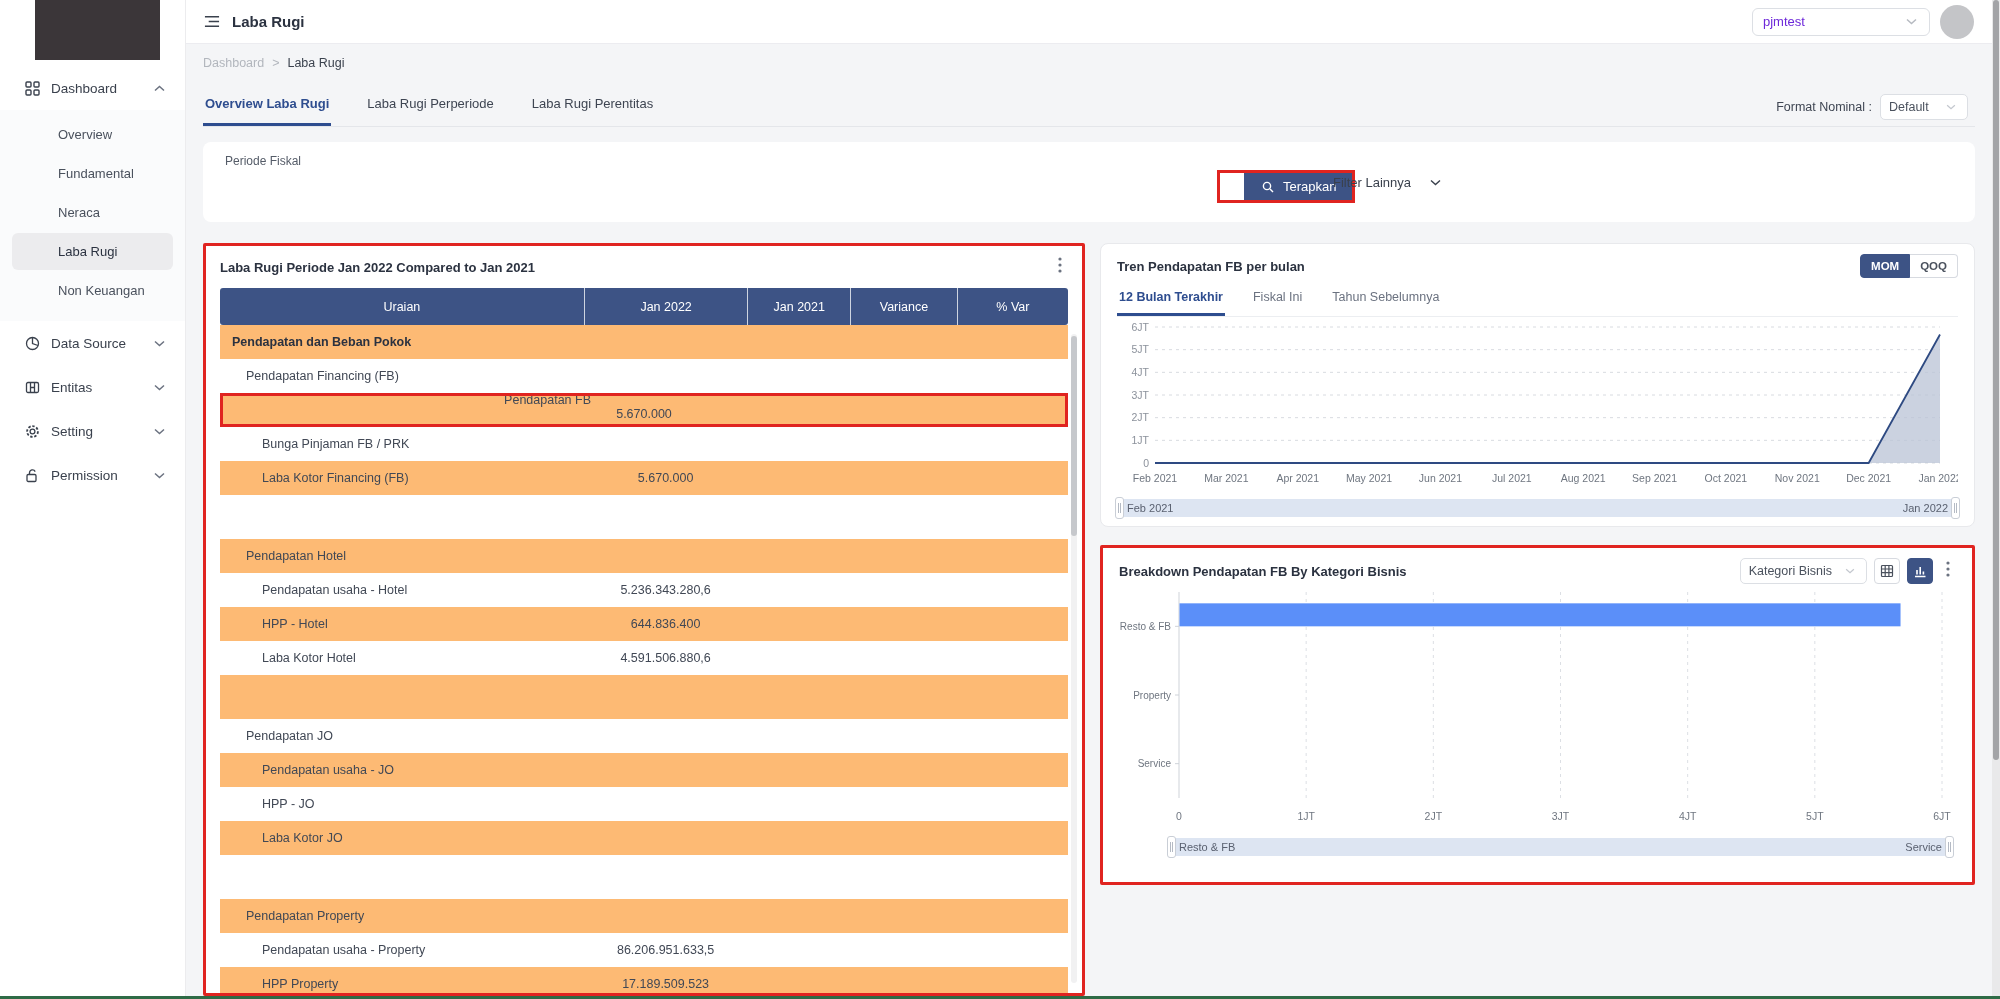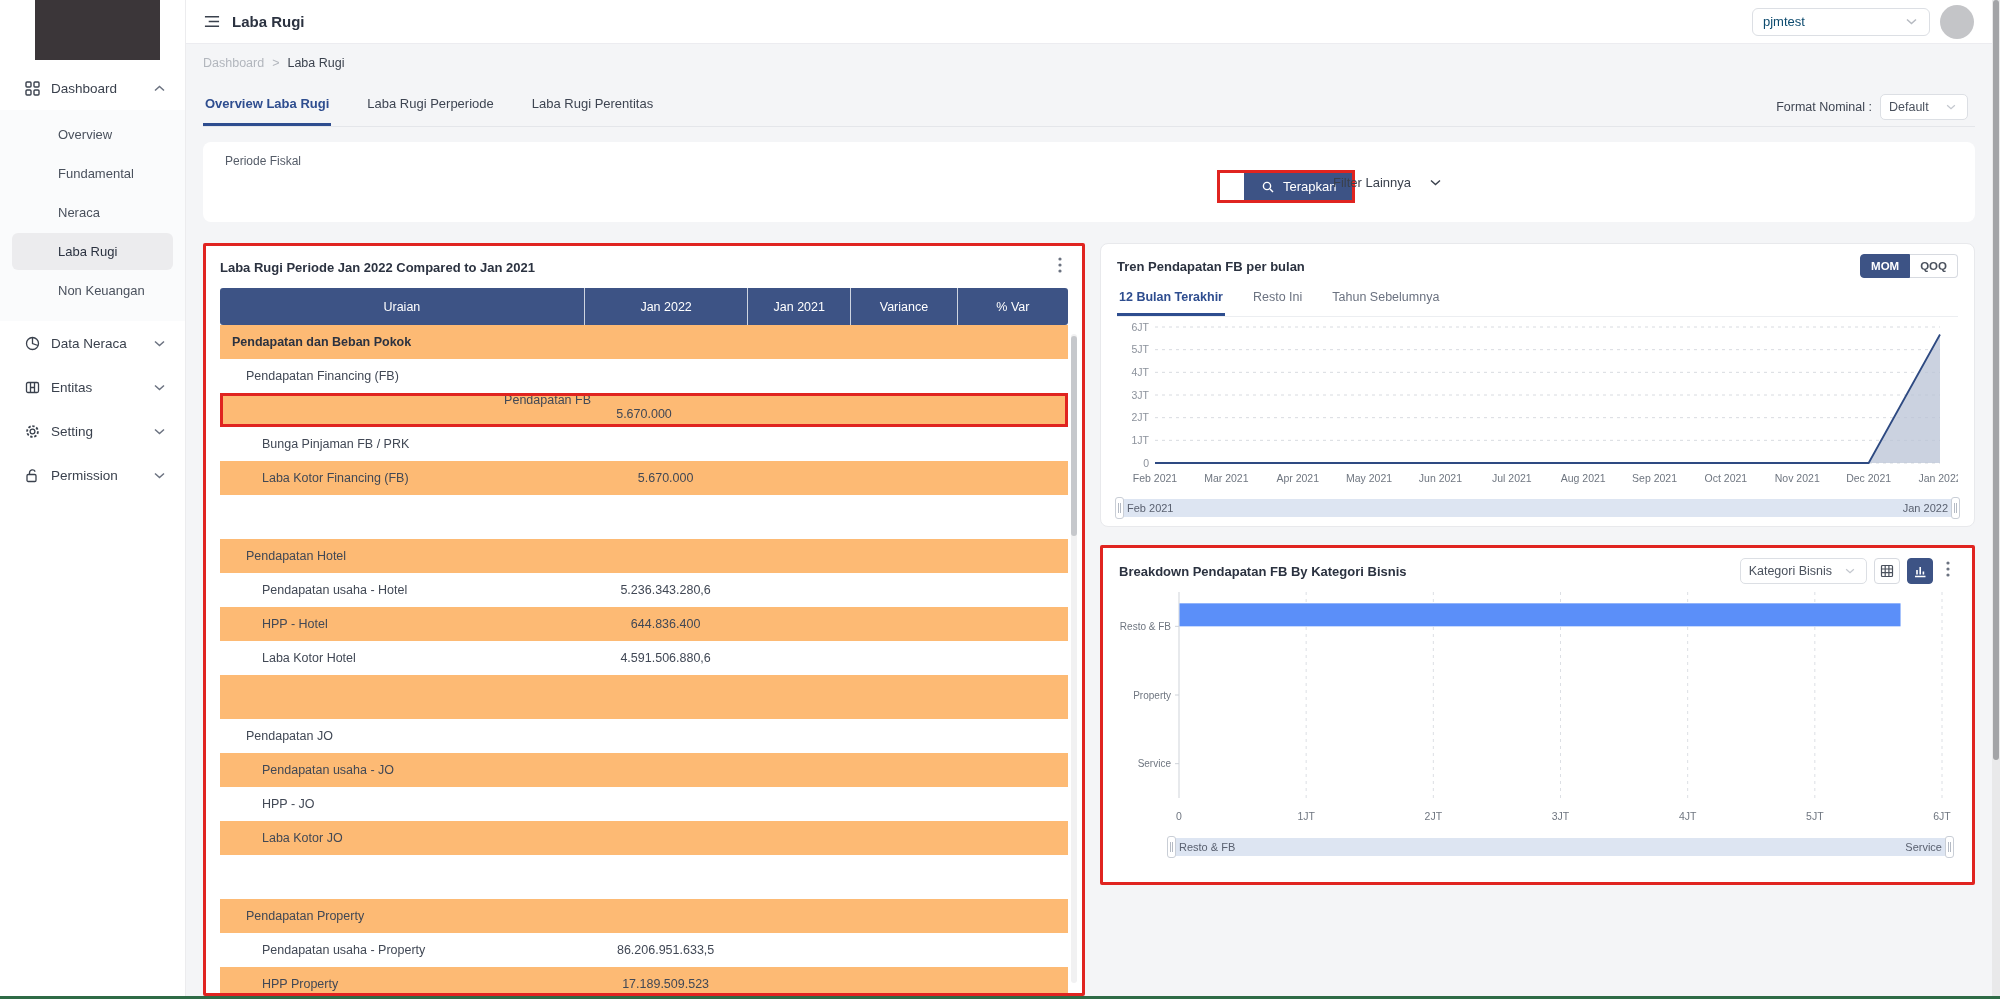--- a/index.html
+++ b/index.html
@@ -23,7 +23,7 @@
   .topbar { position:absolute; left:186px; top:0; width:1806px; height:44px; background:#fff; border-bottom:1px solid #ececf0; display:flex; align-items:center; padding:0 18px; z-index:4; }
   .topbar-title { font-size:15px; font-weight:bold; color:#2b3240; margin-left:12px; }
   .topbar-right { margin-left:auto; display:flex; align-items:center; gap:10px; }
-  .user-select { width:178px; height:28px; border:1px solid #dcdfe4; border-radius:6px; display:flex; align-items:center; padding:0 10px; font-size:13px; color:#0c4a6e; background:#fff; cursor:pointer; }
+  .user-select { width:178px; height:28px; border:1px solid #dcdfe4; border-radius:6px; display:flex; align-items:center; padding:0 10px; font-size:13px; color:#6d28d9; background:#fff; cursor:pointer; }
   .user-select .chev { margin-left:auto; }
   .avatar { width:34px; height:34px; border-radius:50%; background:#c4c5c8; }
 

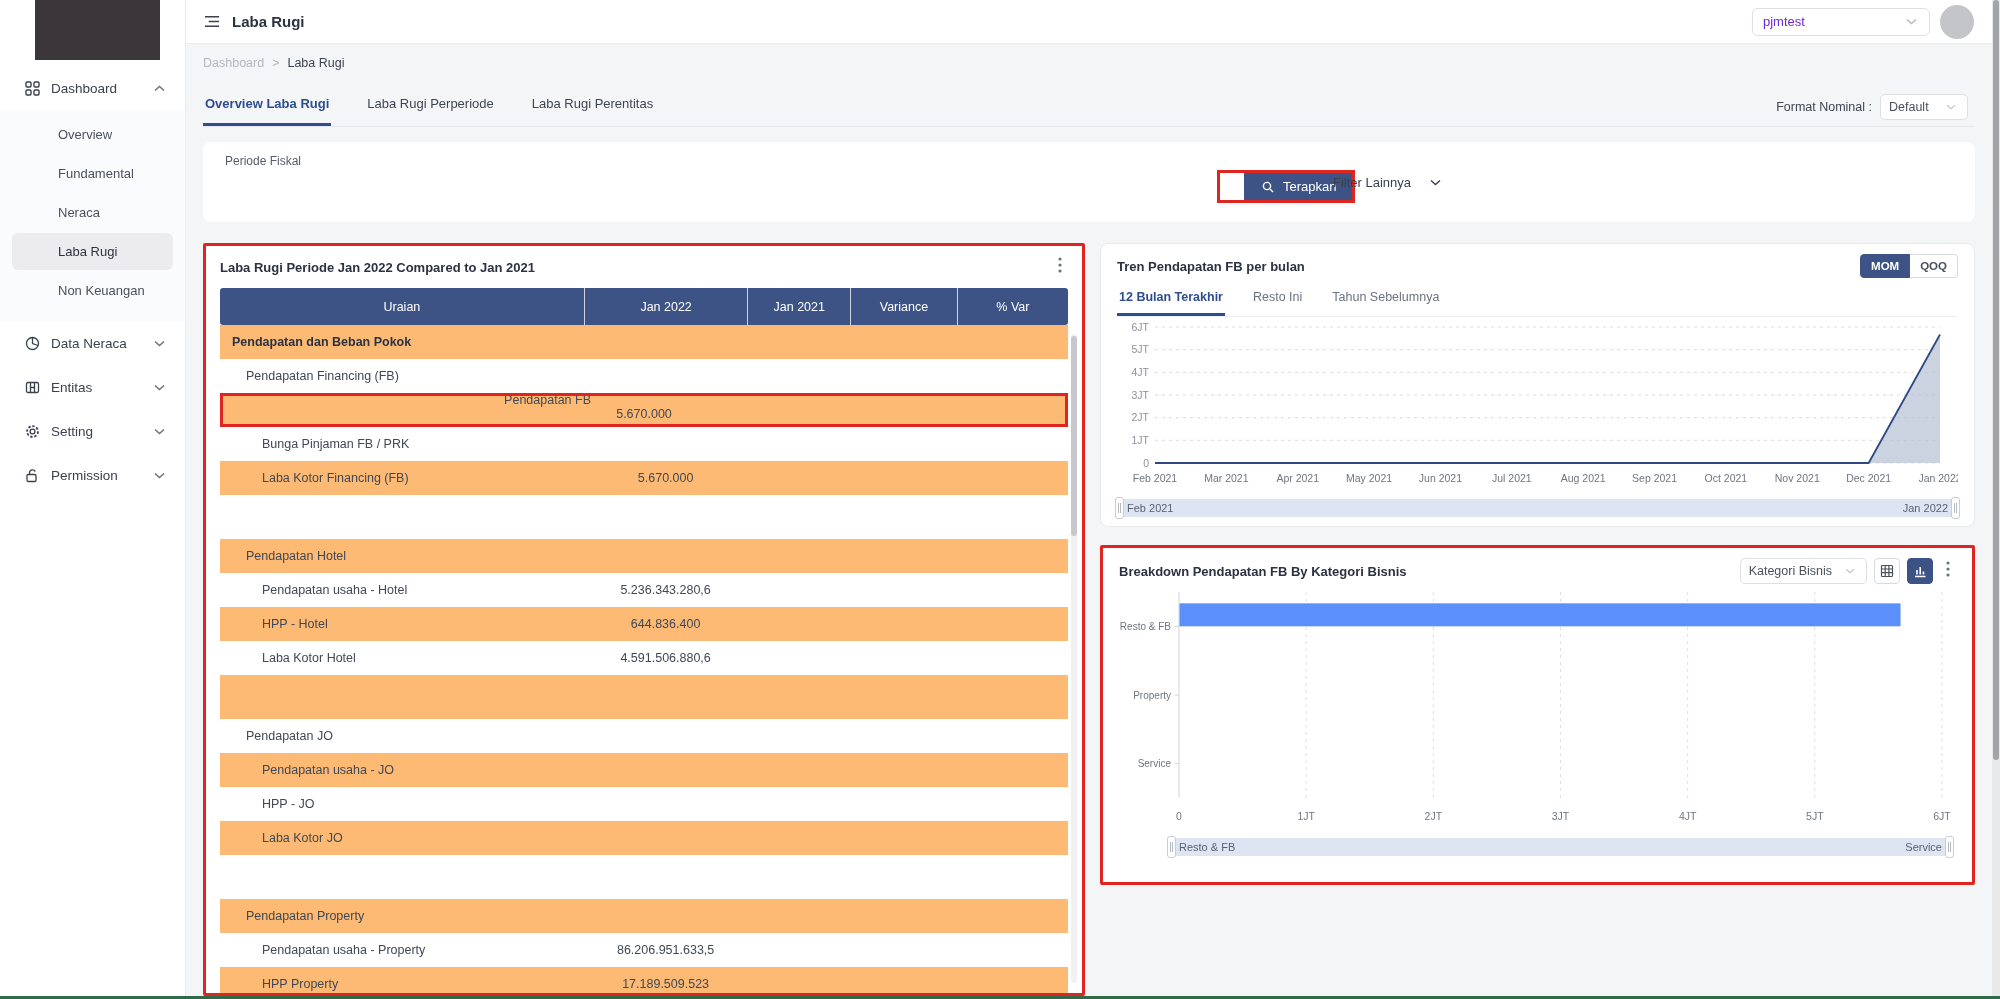--- a/index.html
+++ b/index.html
@@ -446,7 +446,7 @@
       </div>
       <div class="trend-tabs">
         <span class="trend-tab active">12 Bulan Terakhir</span>
-        <span class="trend-tab">Resto Ini</span>
+        <span class="trend-tab">Fiskal Ini</span>
         <span class="trend-tab">Tahun Sebelumnya</span>
       </div>
       <div class="chart-wrap">

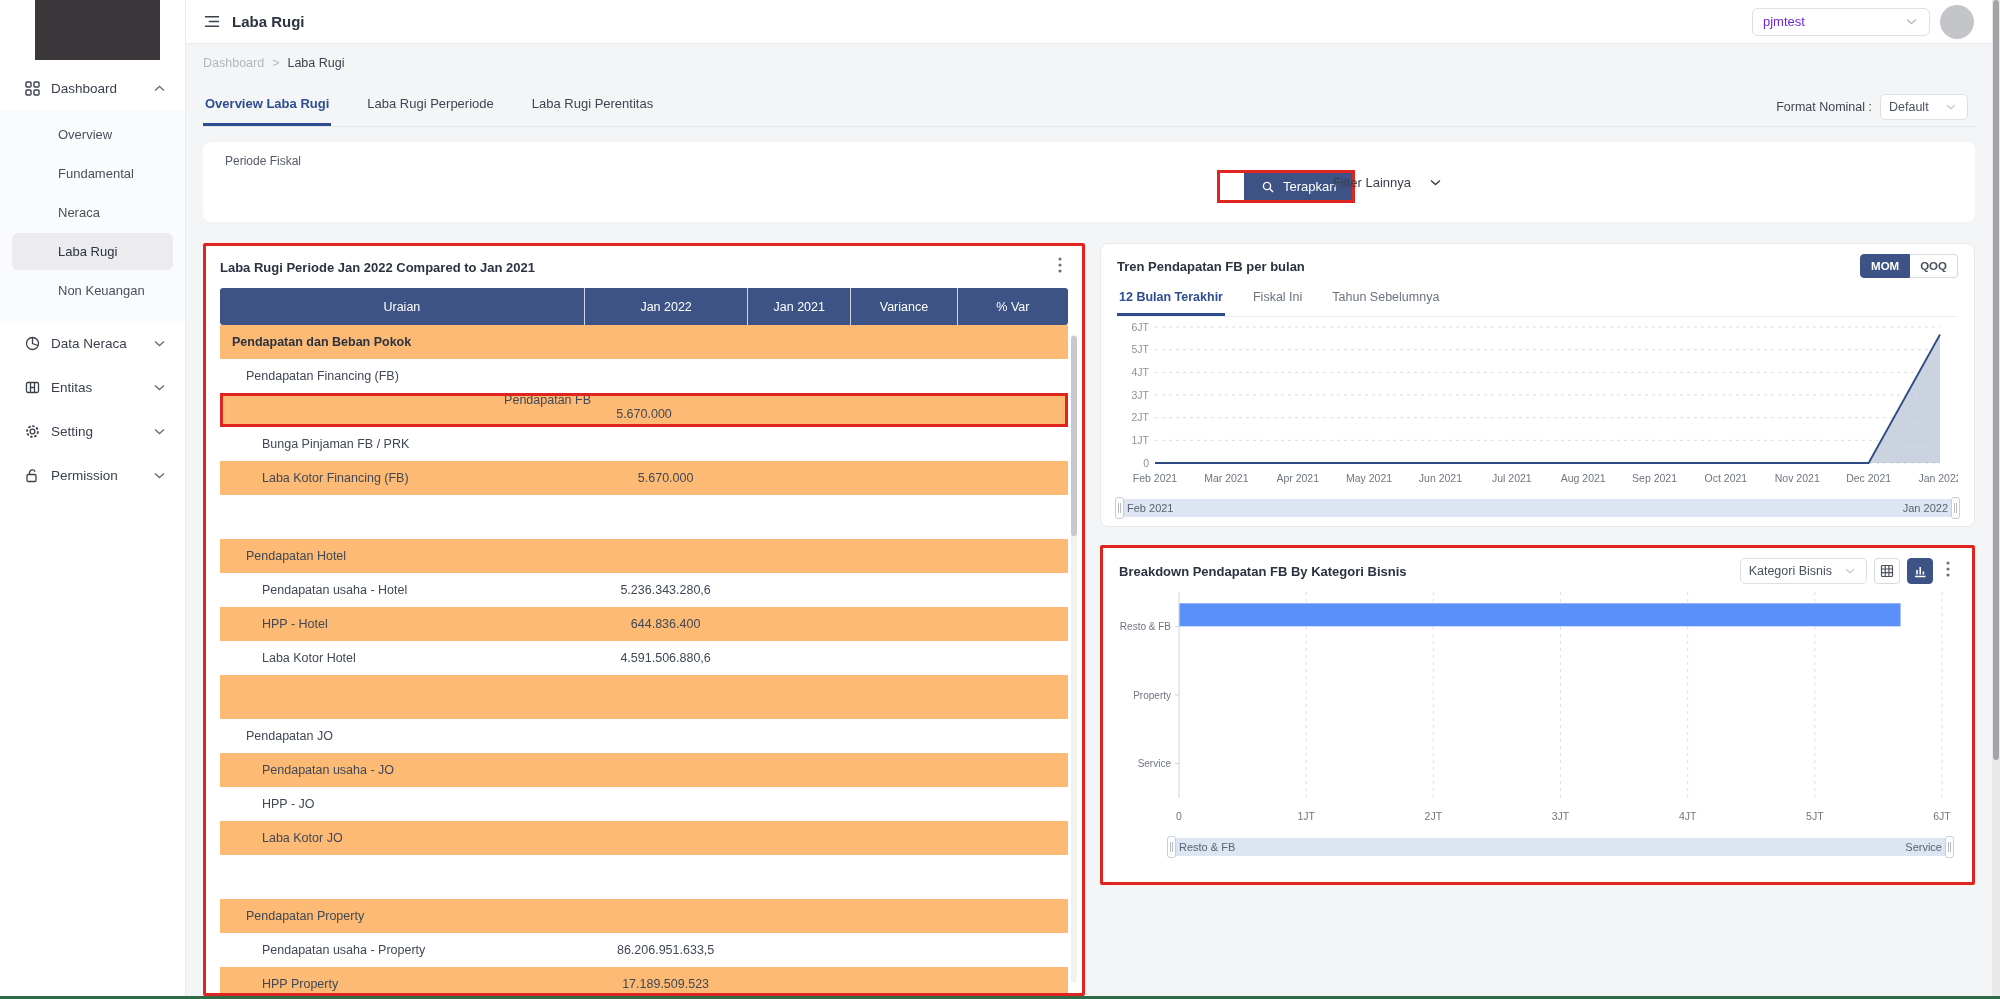--- a/index.html
+++ b/index.html
@@ -153,7 +153,7 @@
             <path d="M7.5 1.5 V7.5 L13 9.5"></path>
         </svg>
       </span>
-      <span>Data Neraca</span>
+      <span>Data Source</span>
       <span class="icon chev">
         <svg width="11" height="7" viewBox="0 0 11 7" fill="none" stroke="#6b7280" stroke-width="1.5">
             <polyline points="1,1.5 5.5,5.5 10,1.5"></polyline>

